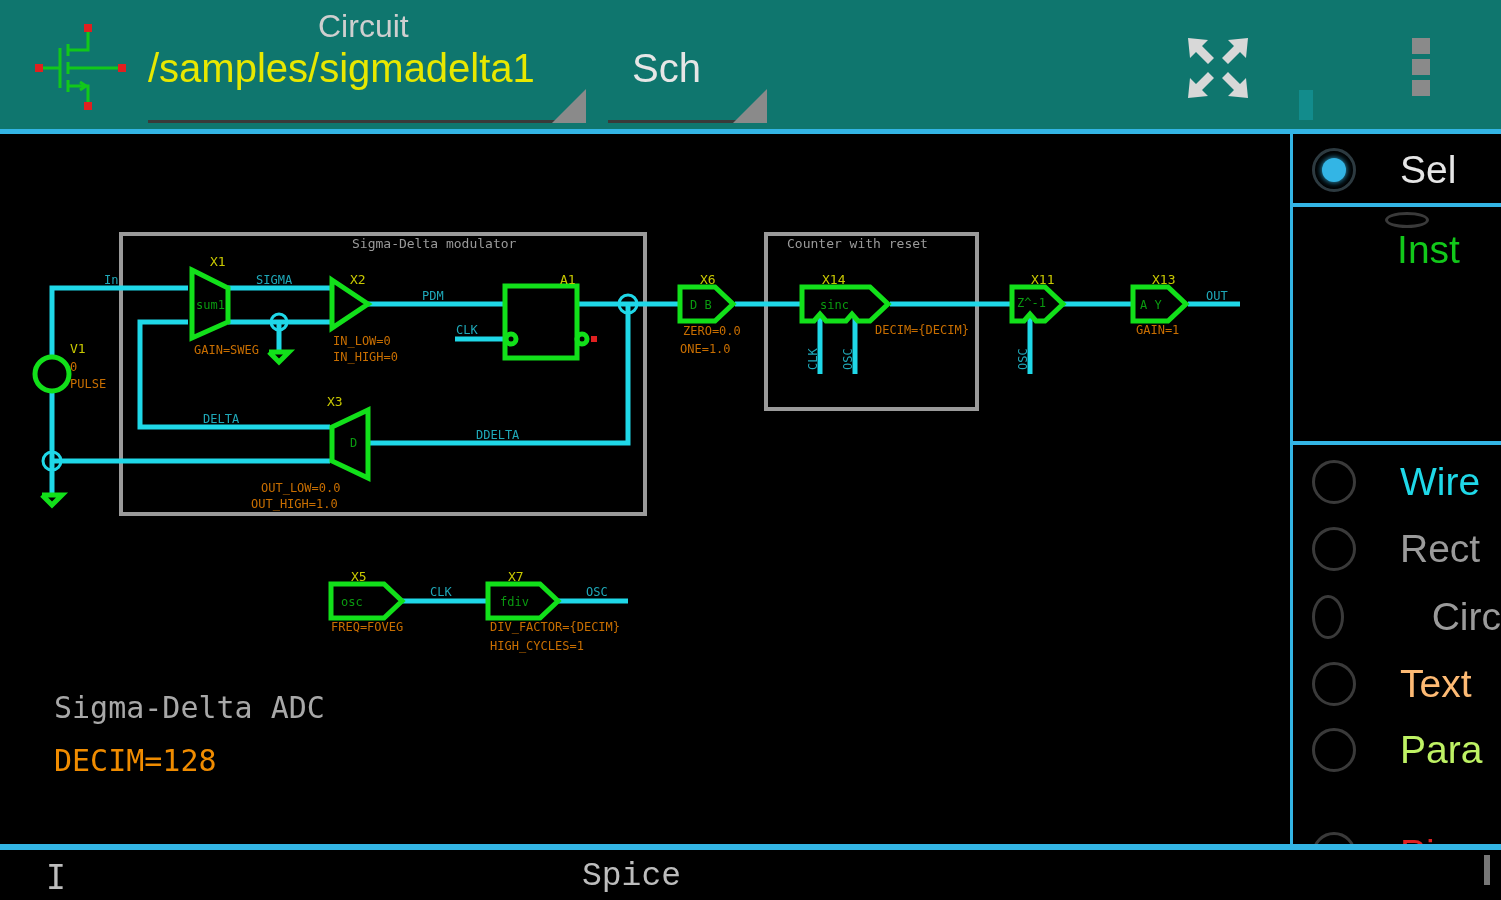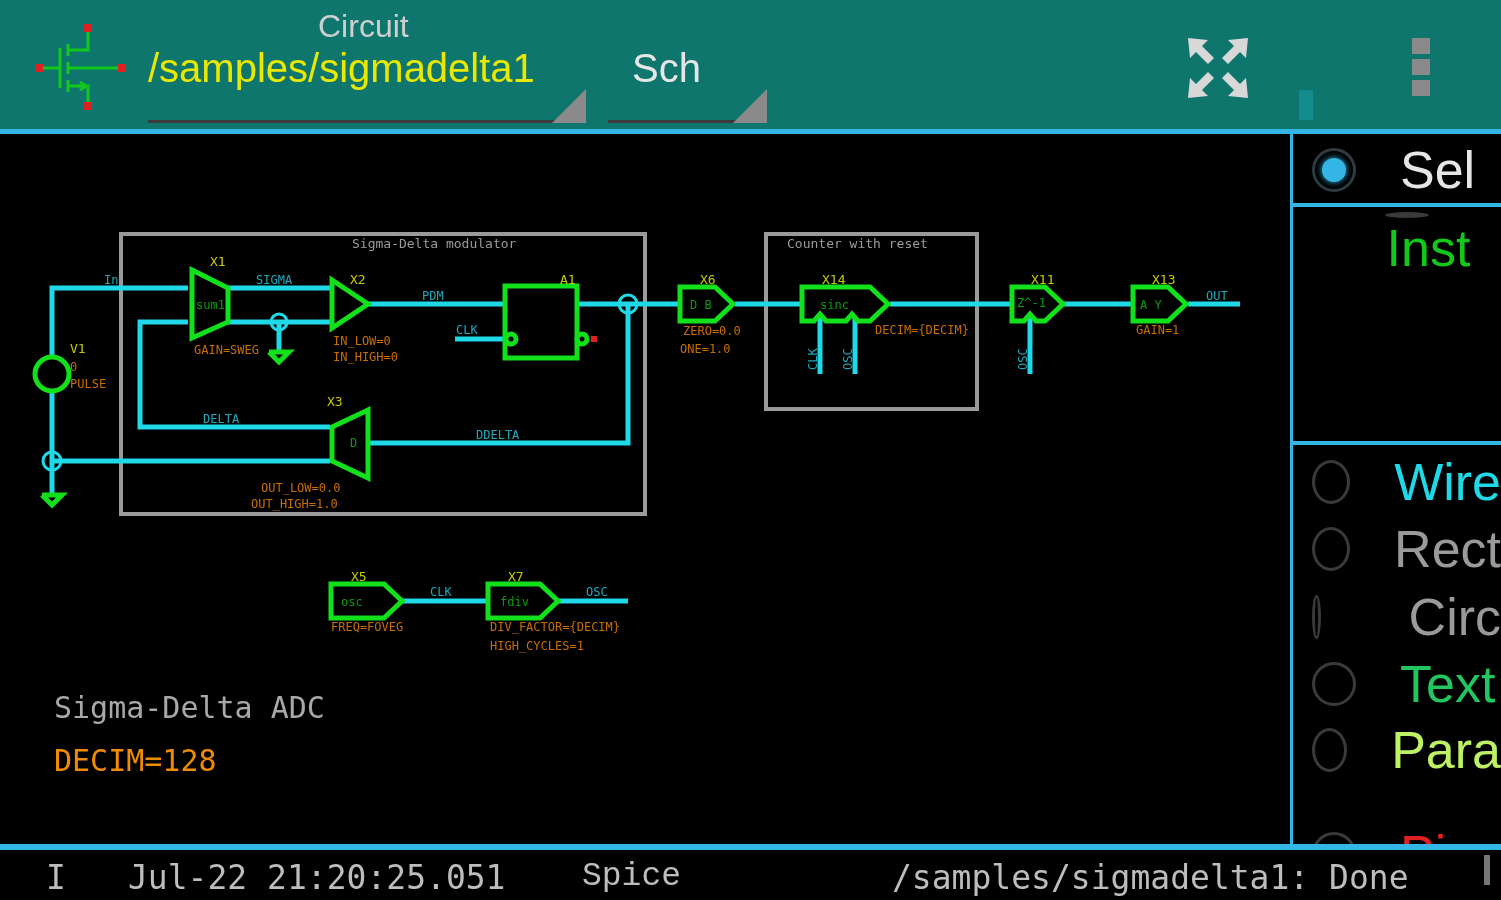--- a/index.html
+++ b/index.html
@@ -28,7 +28,7 @@
   .radio { width:44px; height:44px; border-radius:50%; border:3px solid #3a3a3a; box-sizing:border-box; position:relative; background:#000; }
   .radio.checked { border-color:#2d3a40; }
   .radio.checked::after { content:""; position:absolute; left:7px; top:7px; width:24px; height:24px; border-radius:50%; background:#33b5e5; box-shadow:0 0 6px #33b5e5; }
-  .radio-label { margin-left:44px; font-size:52px; }
+  .radio-label { margin-left:44px; font-size:39px; }
 
   .bottom-line { position:absolute; left:0; top:844px; width:1501px; height:6px; background:#33b5e5; }
   .statusbar { position:absolute; left:0; top:850px; width:1501px; height:50px; background:#000; color:#bdbdbd; font-family:"DejaVu Sans Mono", monospace; font-size:33px; }

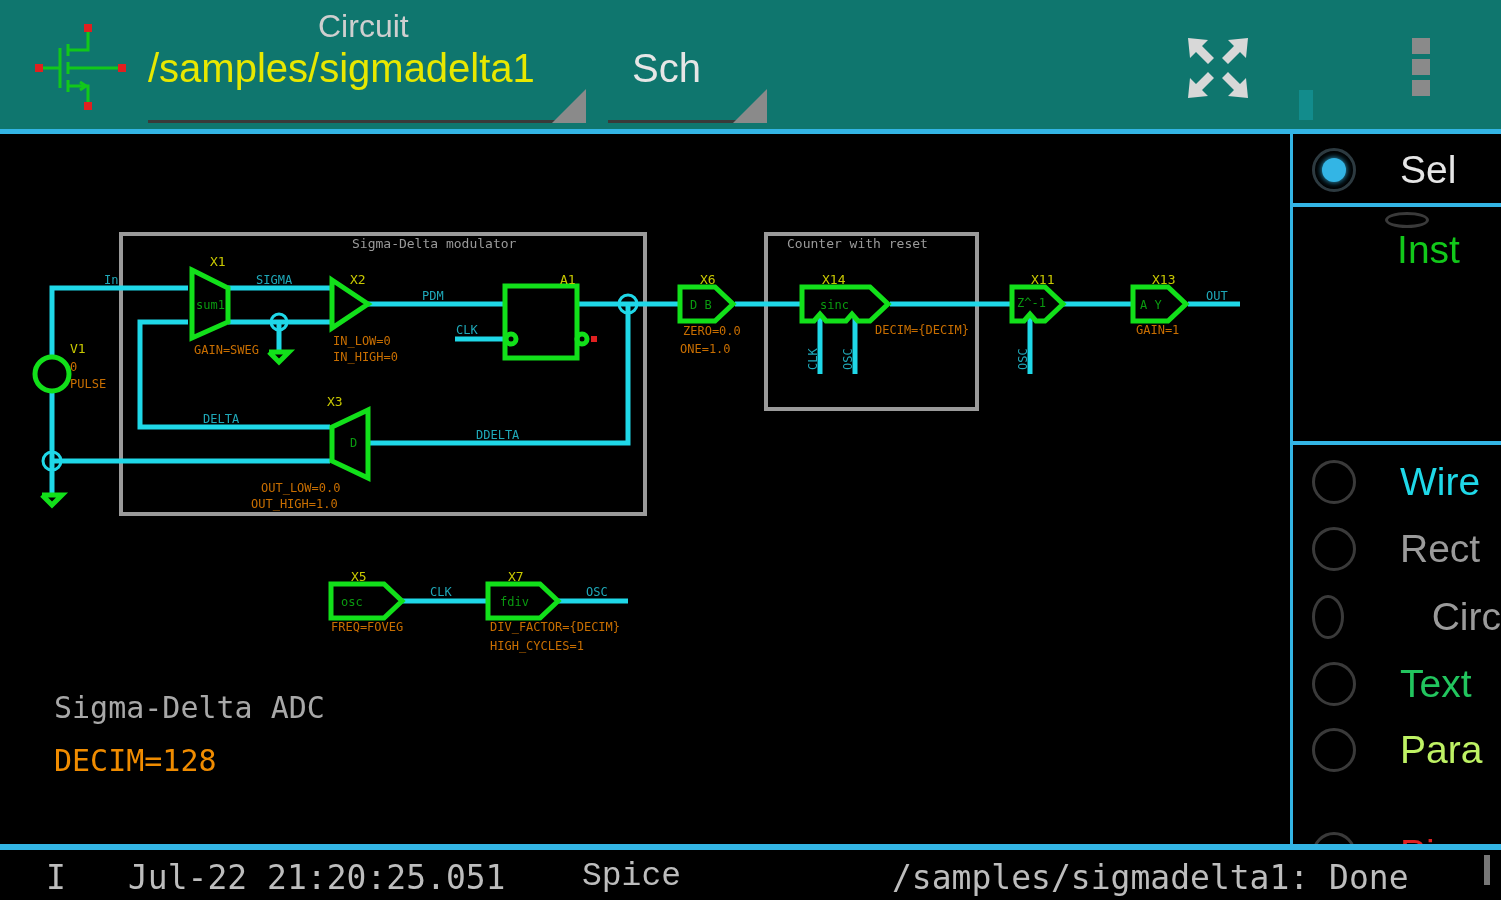--- a/index.html
+++ b/index.html
@@ -232,7 +232,7 @@
 </div>
 <div class="radio-row" style="top:654px;">
   <div class="radio"></div>
-  <span class="radio-label" style="color:#22c55e;">Text</span>
+  <span class="radio-label" style="color:#fdba74;">Text</span>
 </div>
 <div class="radio-row" style="top:720px;">
   <div class="radio"></div>

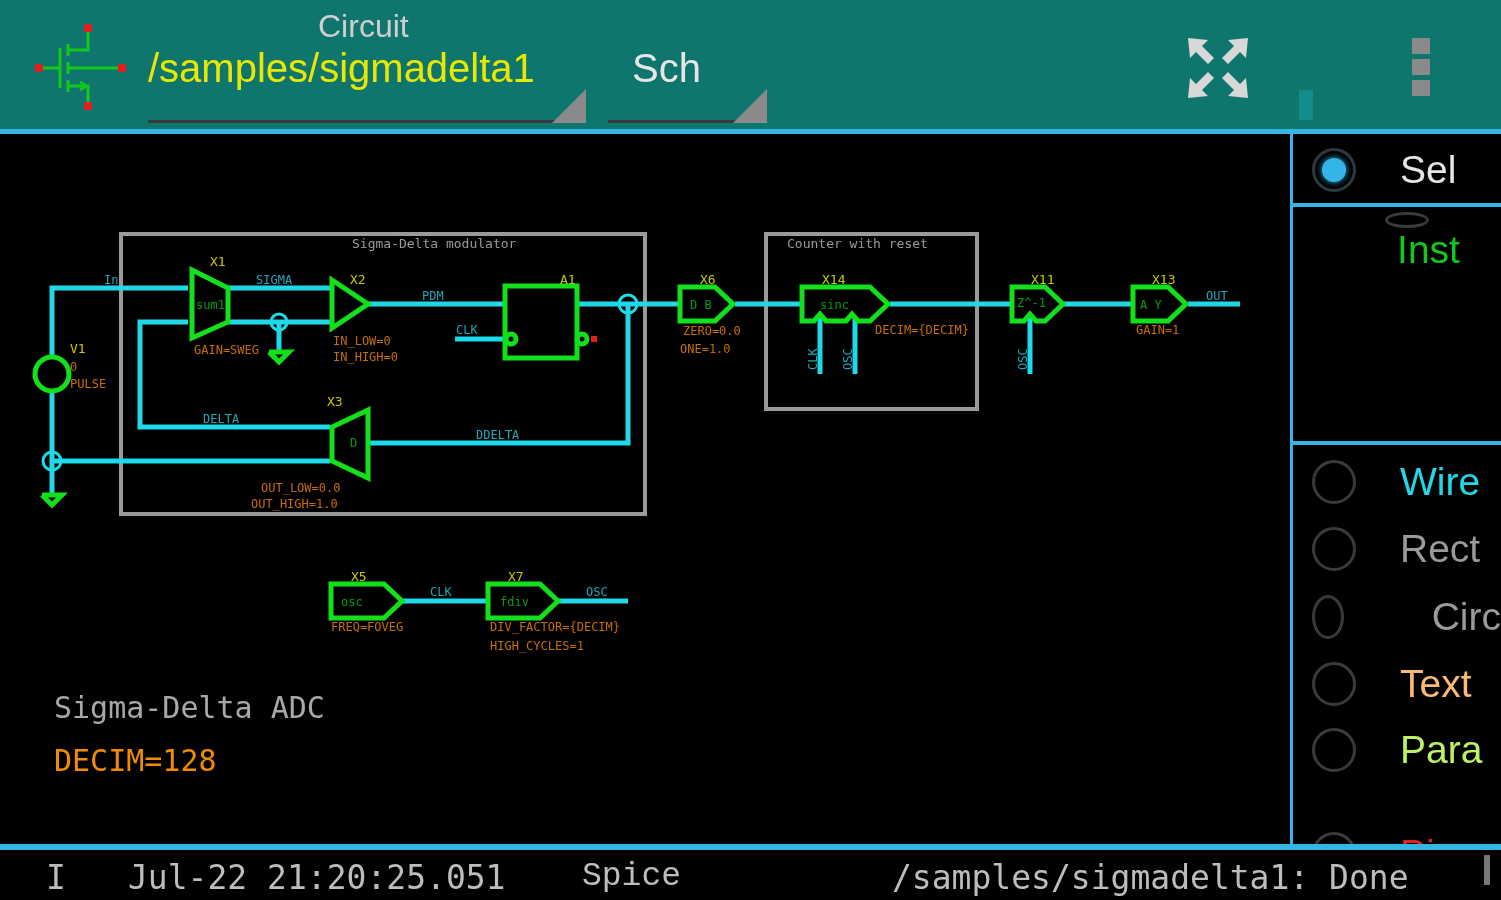--- a/index.html
+++ b/index.html
@@ -246,7 +246,6 @@
 <div class="bottom-line"></div>
 <div class="statusbar">
   <span style="left:46px;">I</span>
-  <span style="left:128px;">Jul-22 21:20:25.051</span>
   <span style="left:582px;font-family:Liberation Mono, monospace;">Spice</span>
   <span style="left:892px;">/samples/sigmadelta1: Done</span>
 </div>

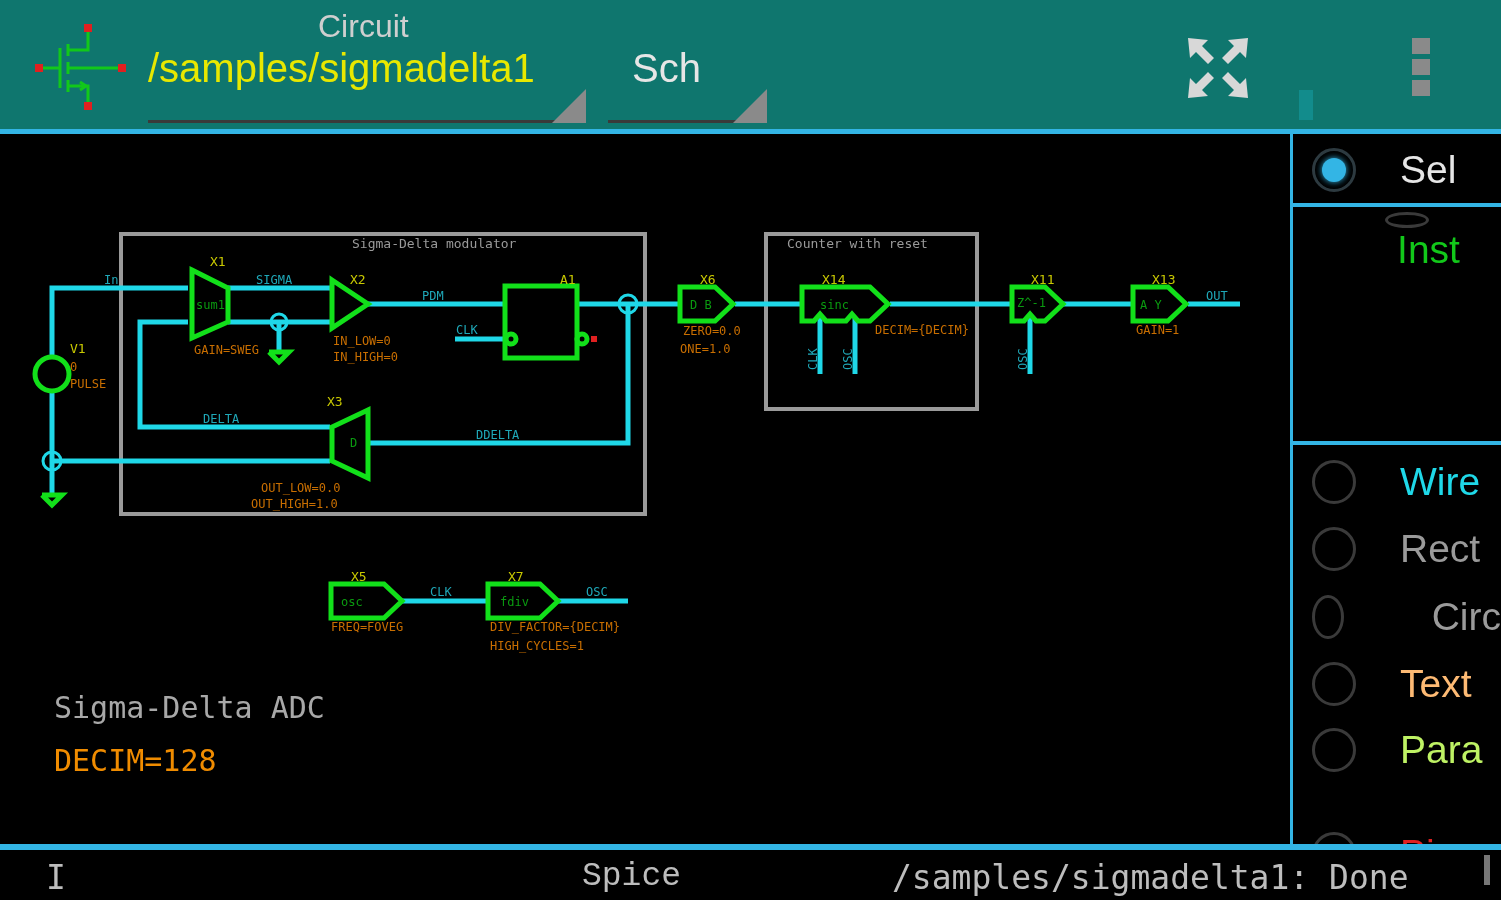--- a/index.html
+++ b/index.html
@@ -247,7 +247,6 @@
 <div class="statusbar">
   <span style="left:46px;">I</span>
   <span style="left:582px;font-family:Liberation Mono, monospace;">Spice</span>
-  <span style="left:892px;">/samples/sigmadelta1: Done</span>
 </div>
 <div class="status-scroll"></div>
 

